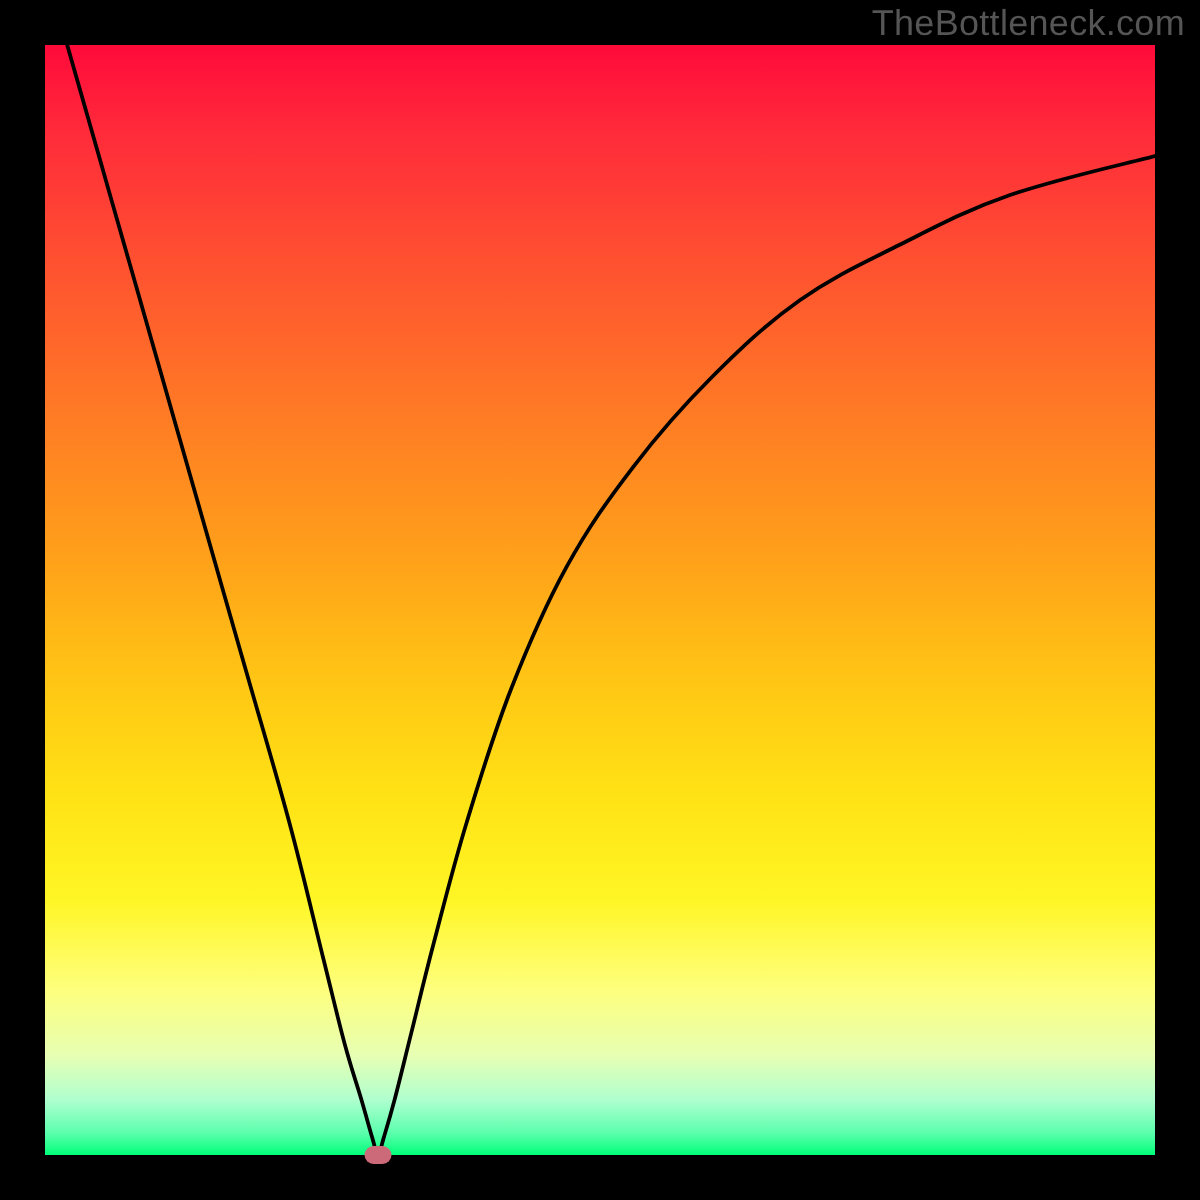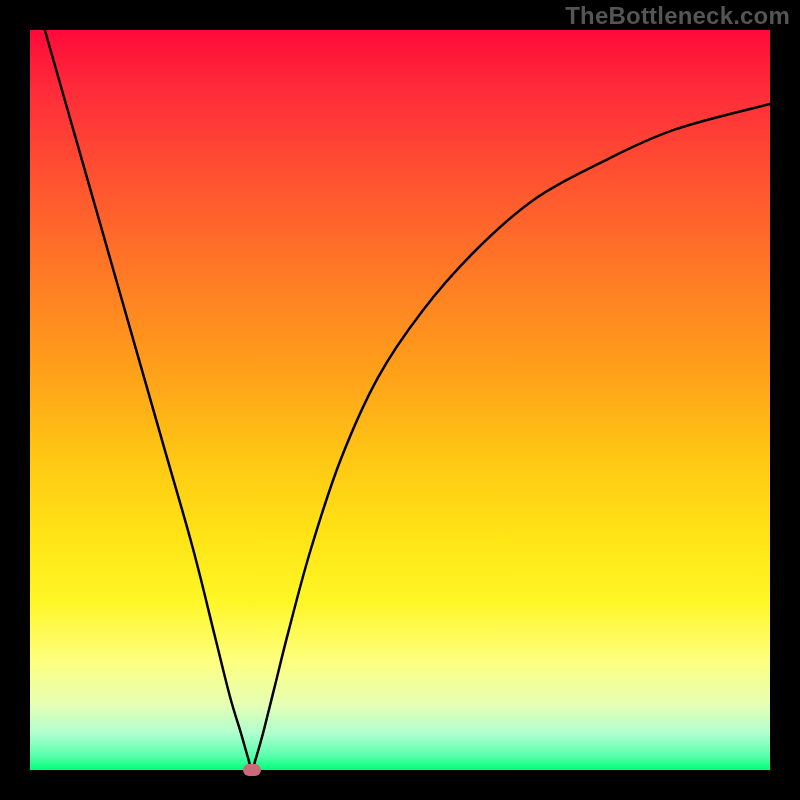--- a/index.html
+++ b/index.html
@@ -16,7 +16,7 @@
     right: 10px;
     font-family: Arial, Helvetica, sans-serif;
     font-size: 24px;
-    font-weight: bold;
+    font-weight: normal;
     color: #555;
     letter-spacing: 0.2px;
   }

